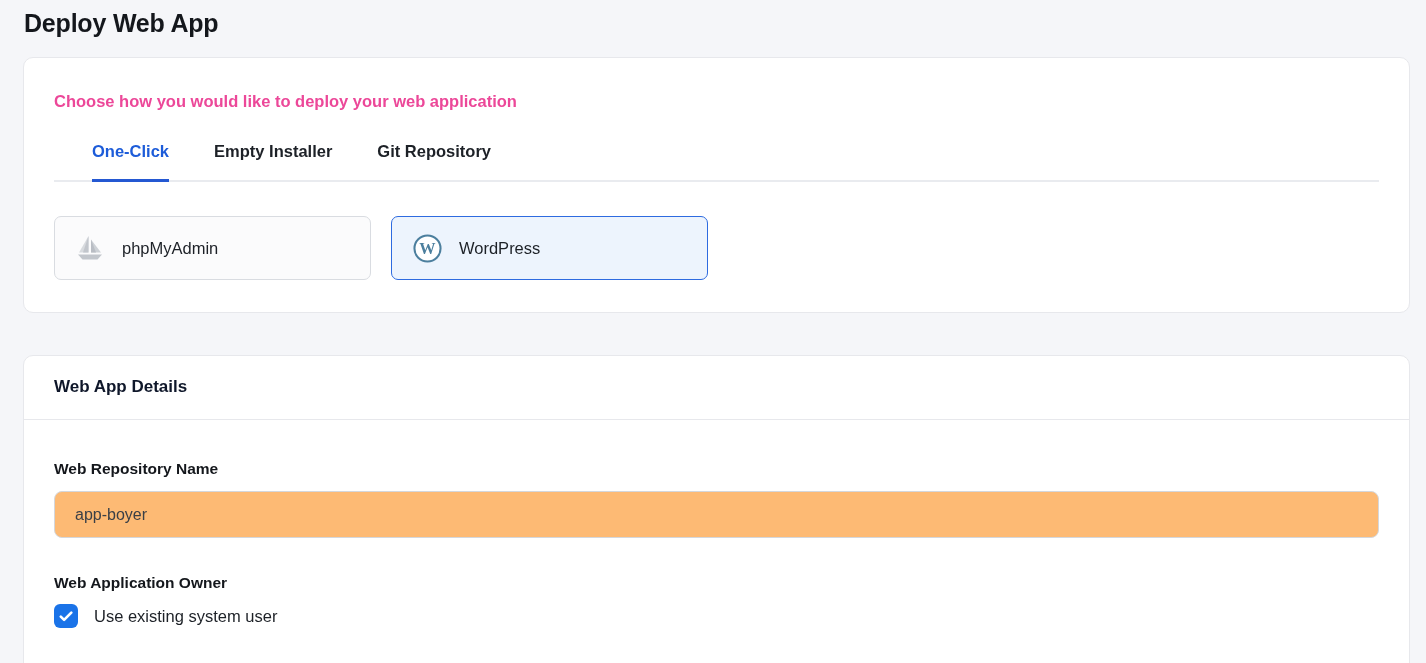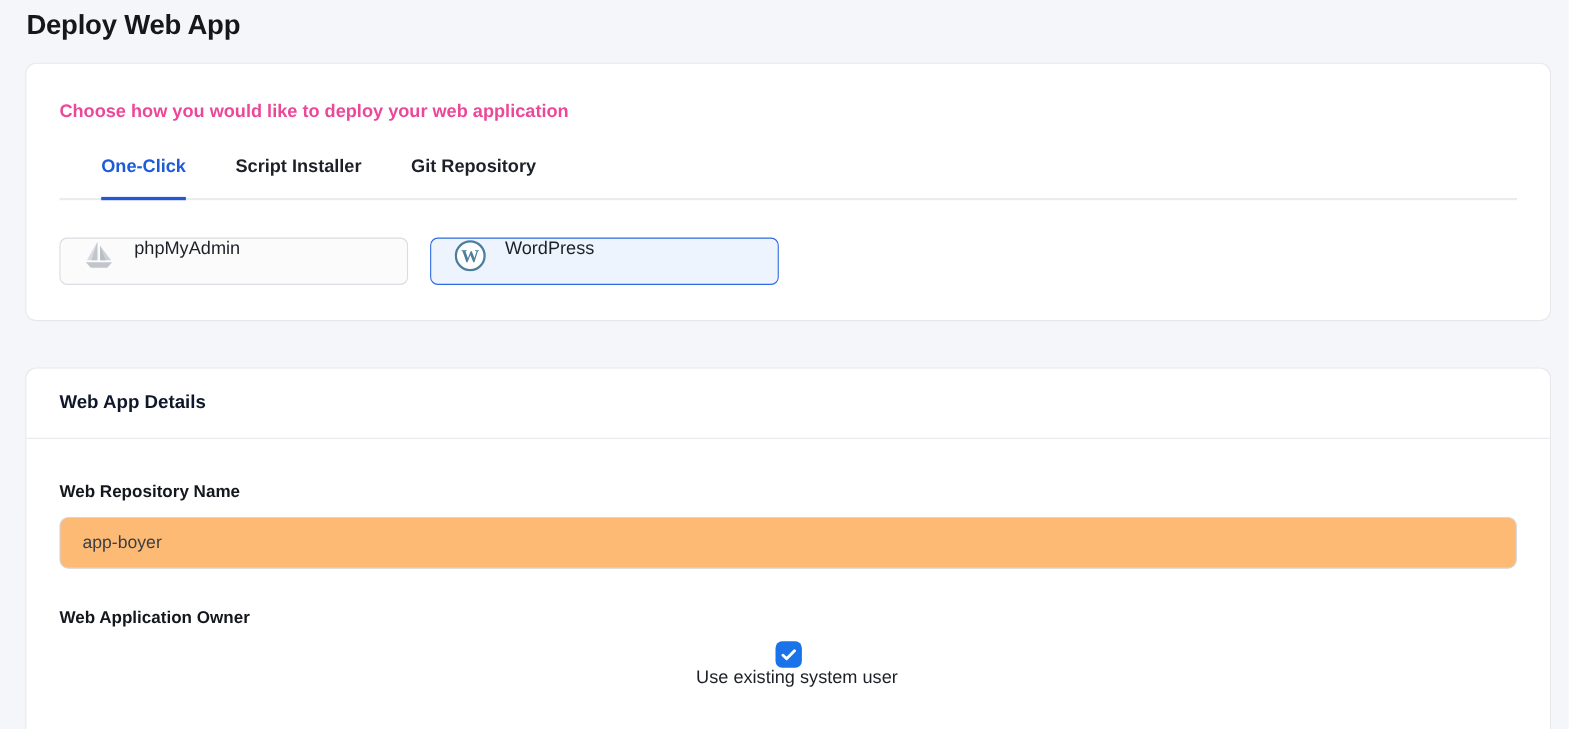--- a/index.html
+++ b/index.html
@@ -144,7 +144,7 @@
 
     <div class="tabs">
       <div class="tab active">One-Click</div>
-      <div class="tab">Script Installer</div>
+      <div class="tab">Empty Installer</div>
       <div class="tab">Git Repository</div>
     </div>
 

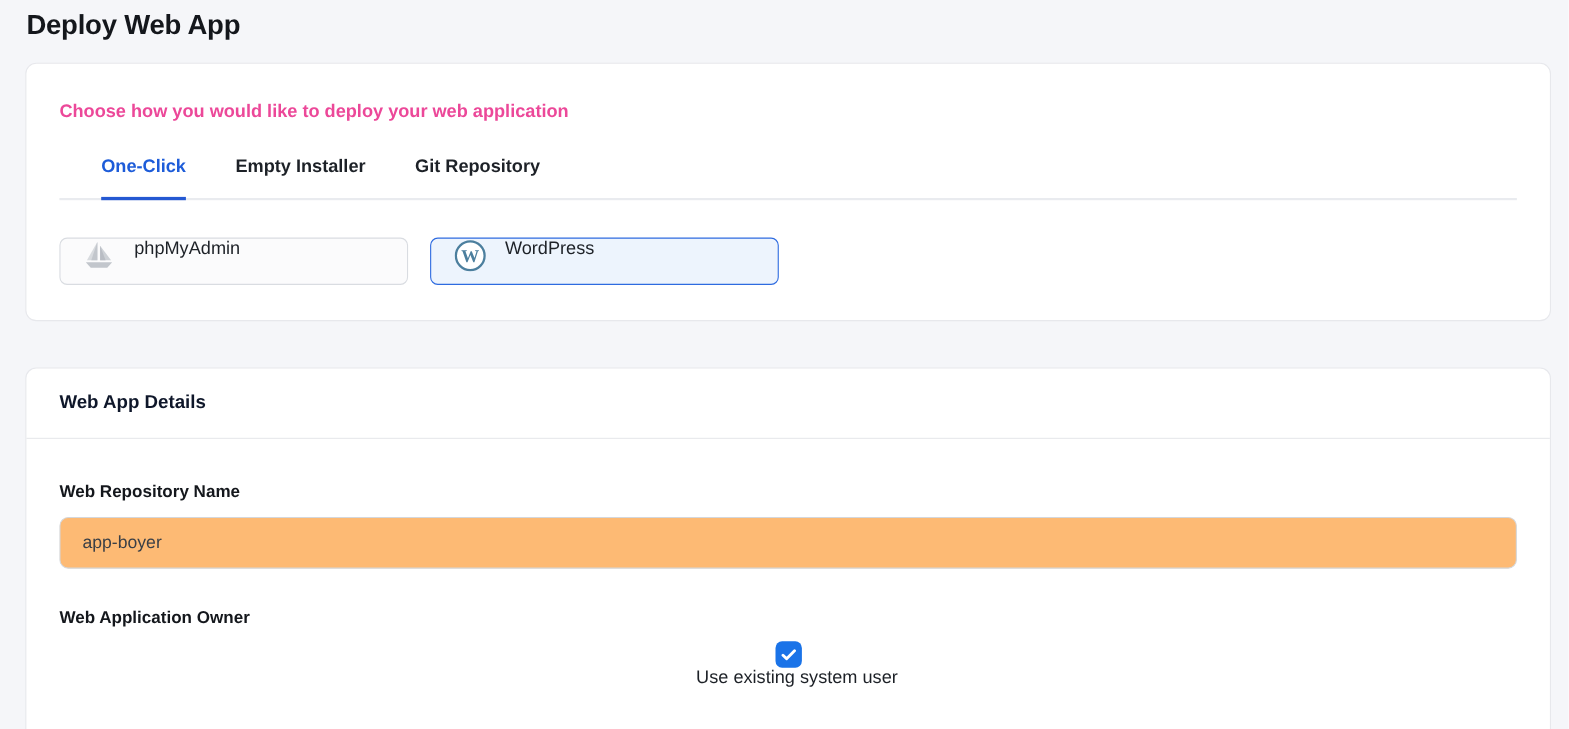--- a/index.html
+++ b/index.html
@@ -59,9 +59,10 @@
   }
   .option {
     width:317px;
-    height:43px;
+    height:64px;
     border-radius:7px;
     display:flex;
+    align-items:center;
     padding-left:20px;
     cursor:pointer;
   }

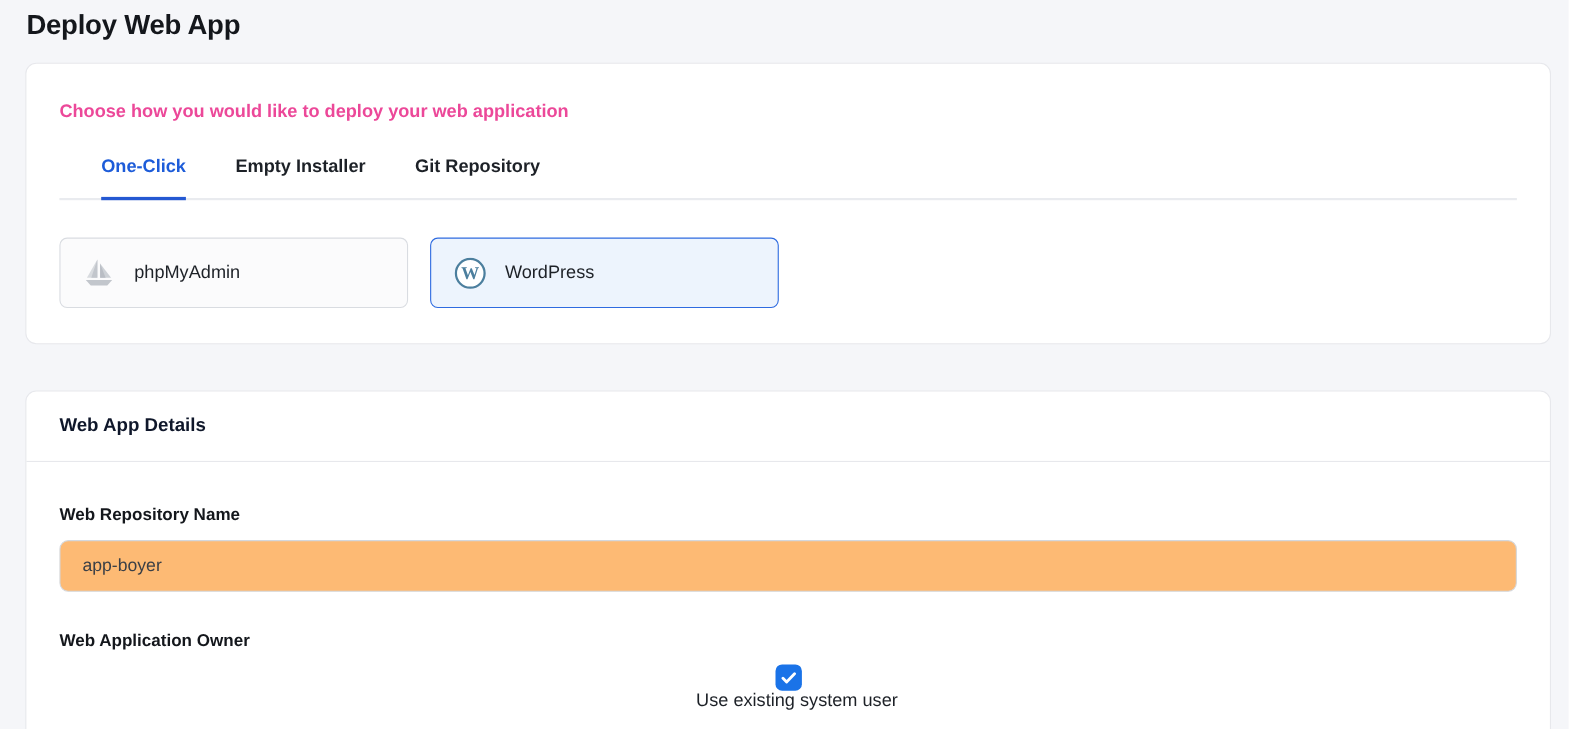--- a/index.html
+++ b/index.html
@@ -117,7 +117,6 @@
     display:flex;
     align-items:center;
     margin-top:12px;
-    flex-direction:column;
   }
   .checkbox {
     width:24px; height:24px;

